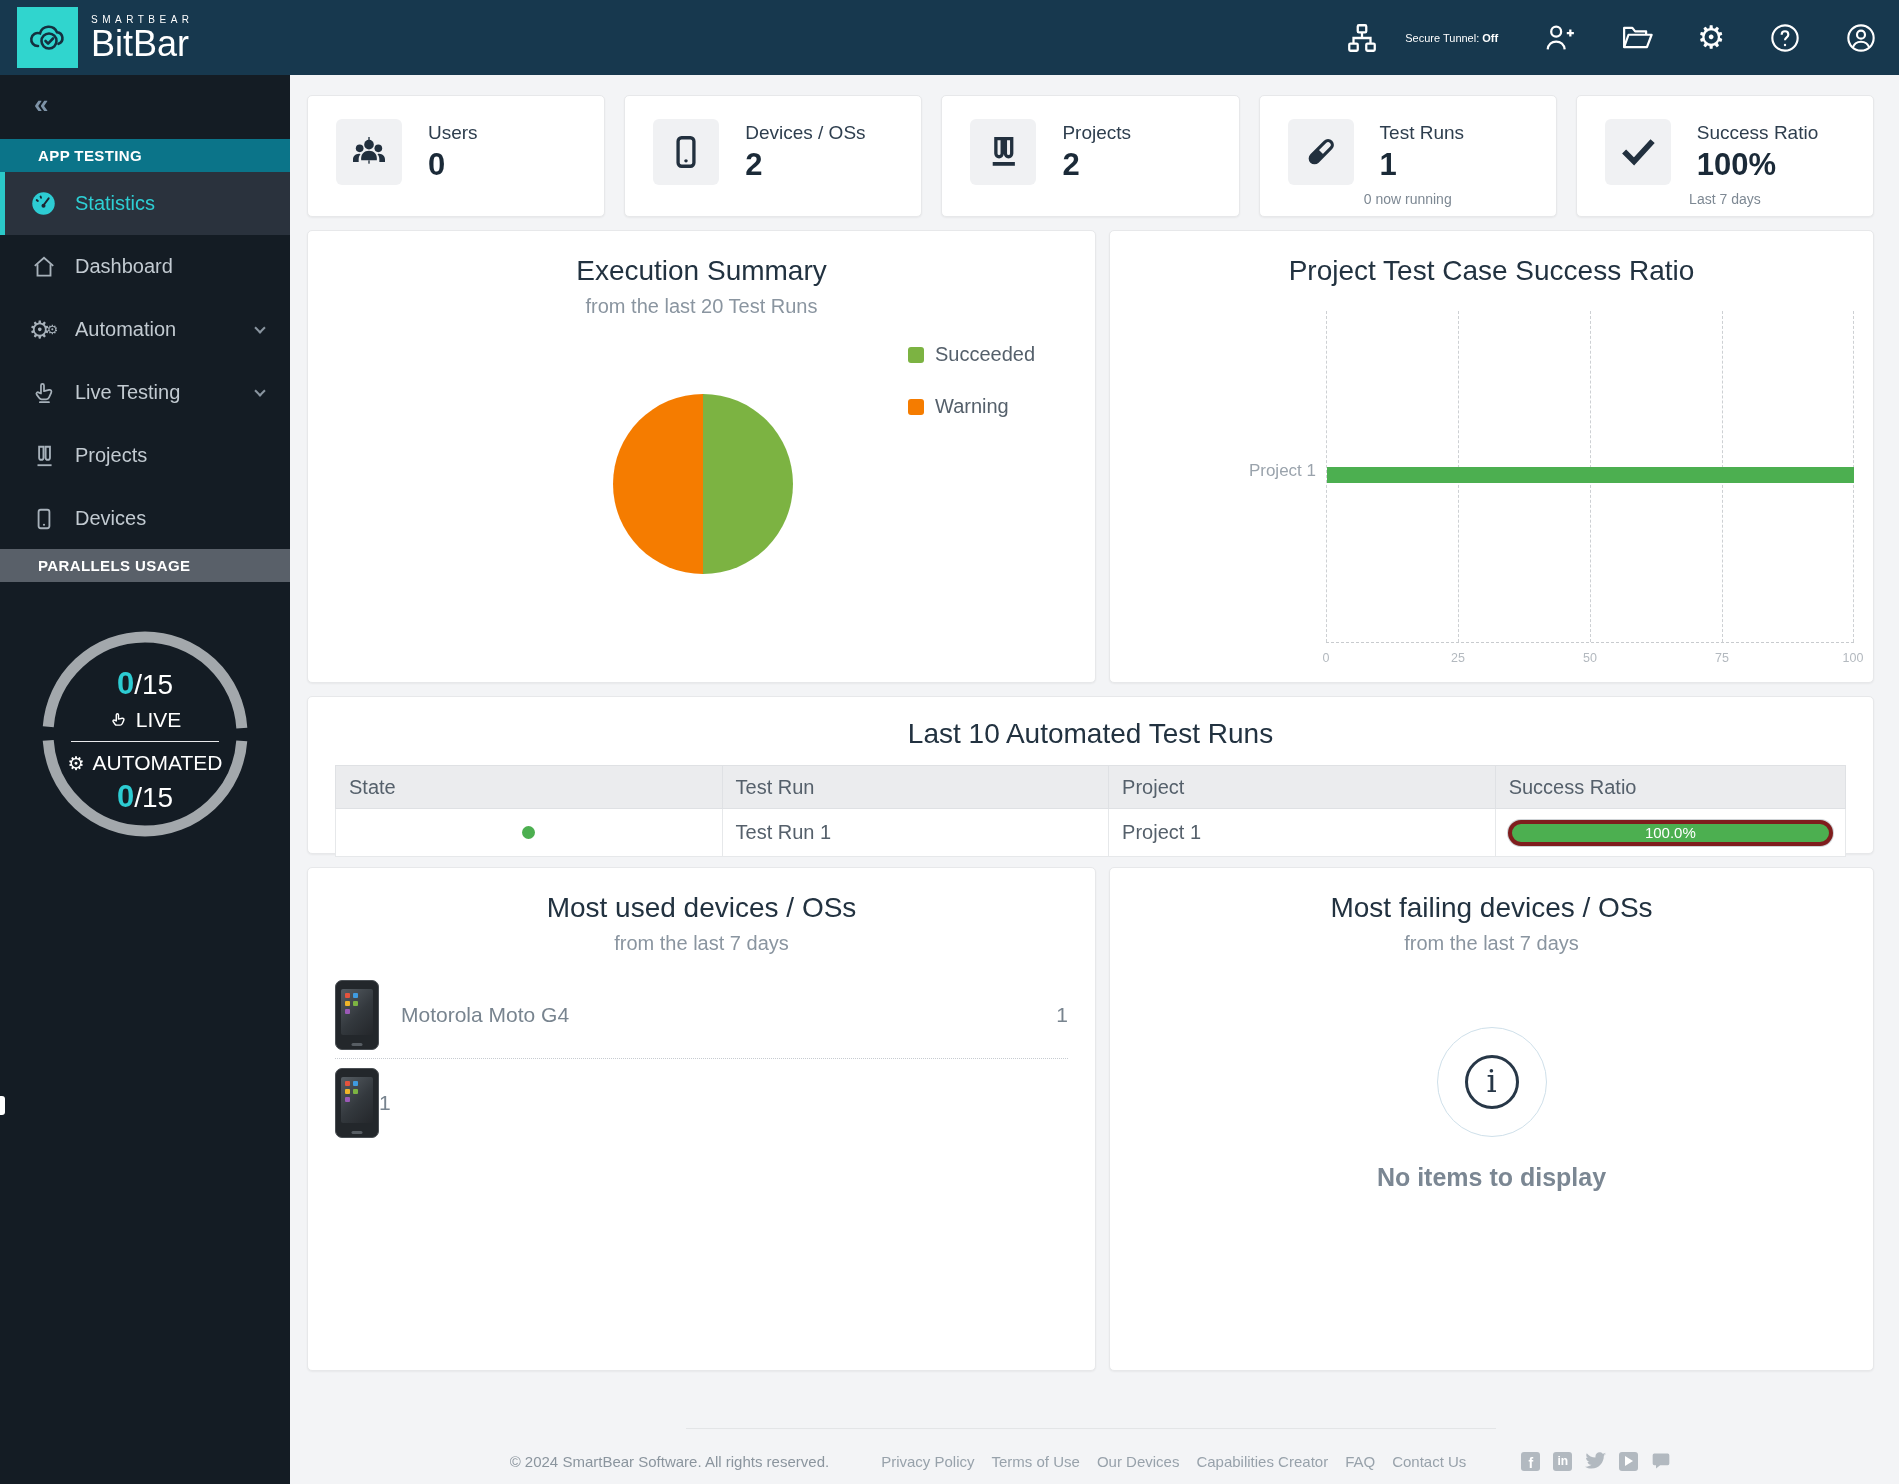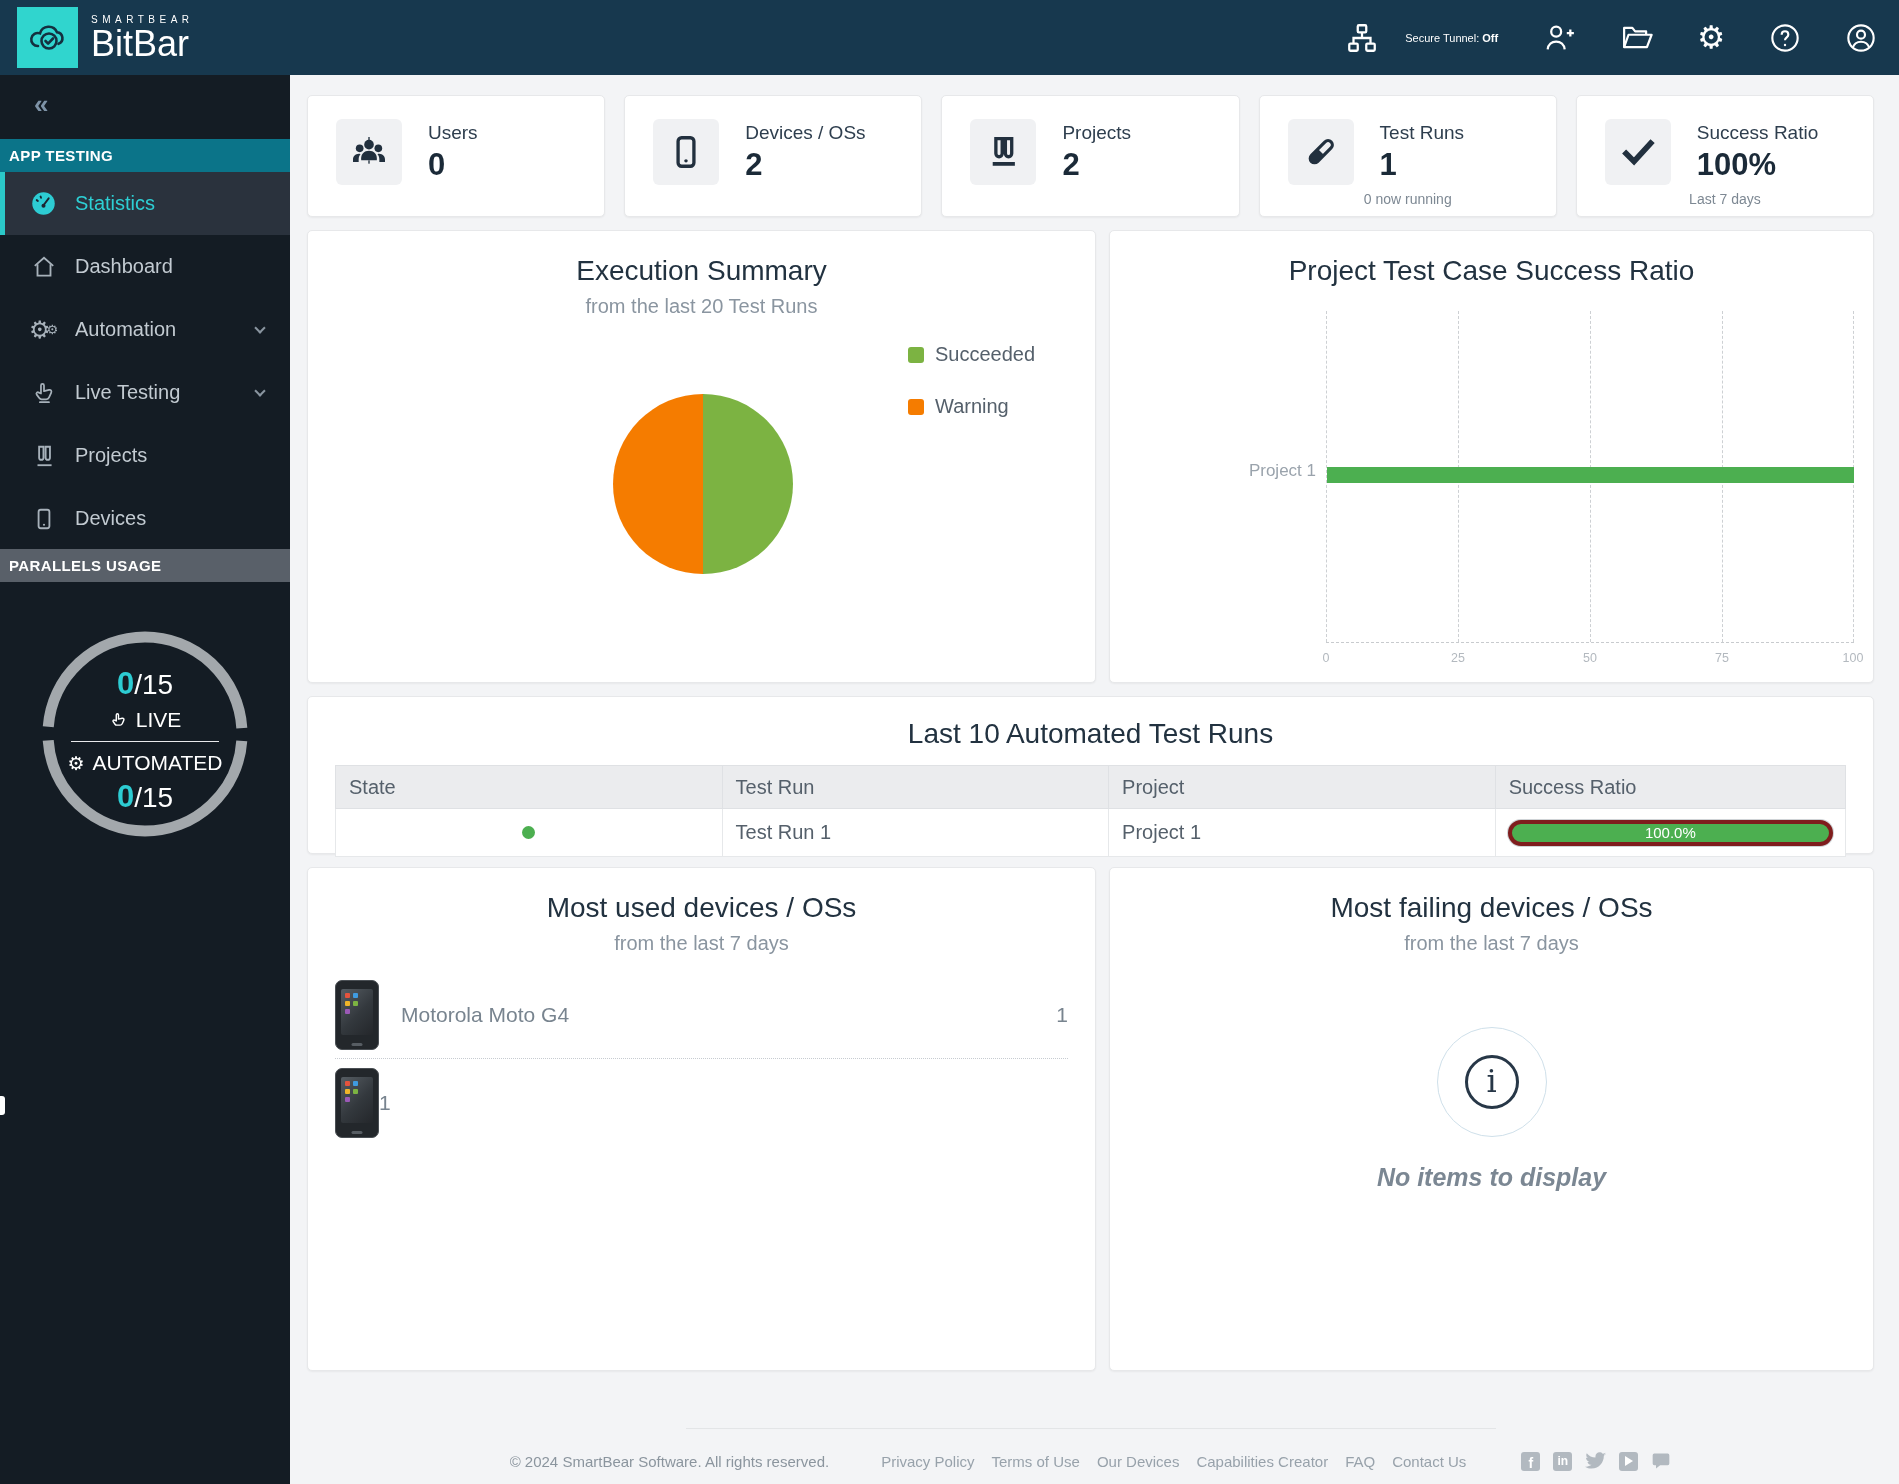--- a/index.html
+++ b/index.html
@@ -21,7 +21,7 @@
   
   .sidebar { position:absolute; top:75px; left:0; width:290px; height:1409px; background:#141c24; }
   .collapse-btn { position:absolute; top:14px; left:34px; color:#7e93a7; font-size:26px; font-weight:bold; cursor:pointer; }
-  .side-banner { position:absolute; left:0; width:100%; height:33px; color:#fff; font-size:15px; font-weight:bold; letter-spacing:.4px; display:flex; align-items:center; padding-left:9px; }
+  .side-banner { position:absolute; left:0; width:100%; height:33px; color:#fff; font-size:15px; font-weight:bold; letter-spacing:.4px; display:flex; align-items:center; padding-left:38px; }
   .banner-app { top:64px; background:#0b7489; }
   .banner-par { top:474px; background:#596069; }
   .side-nav { position:absolute; top:97px; left:0; width:100%; }

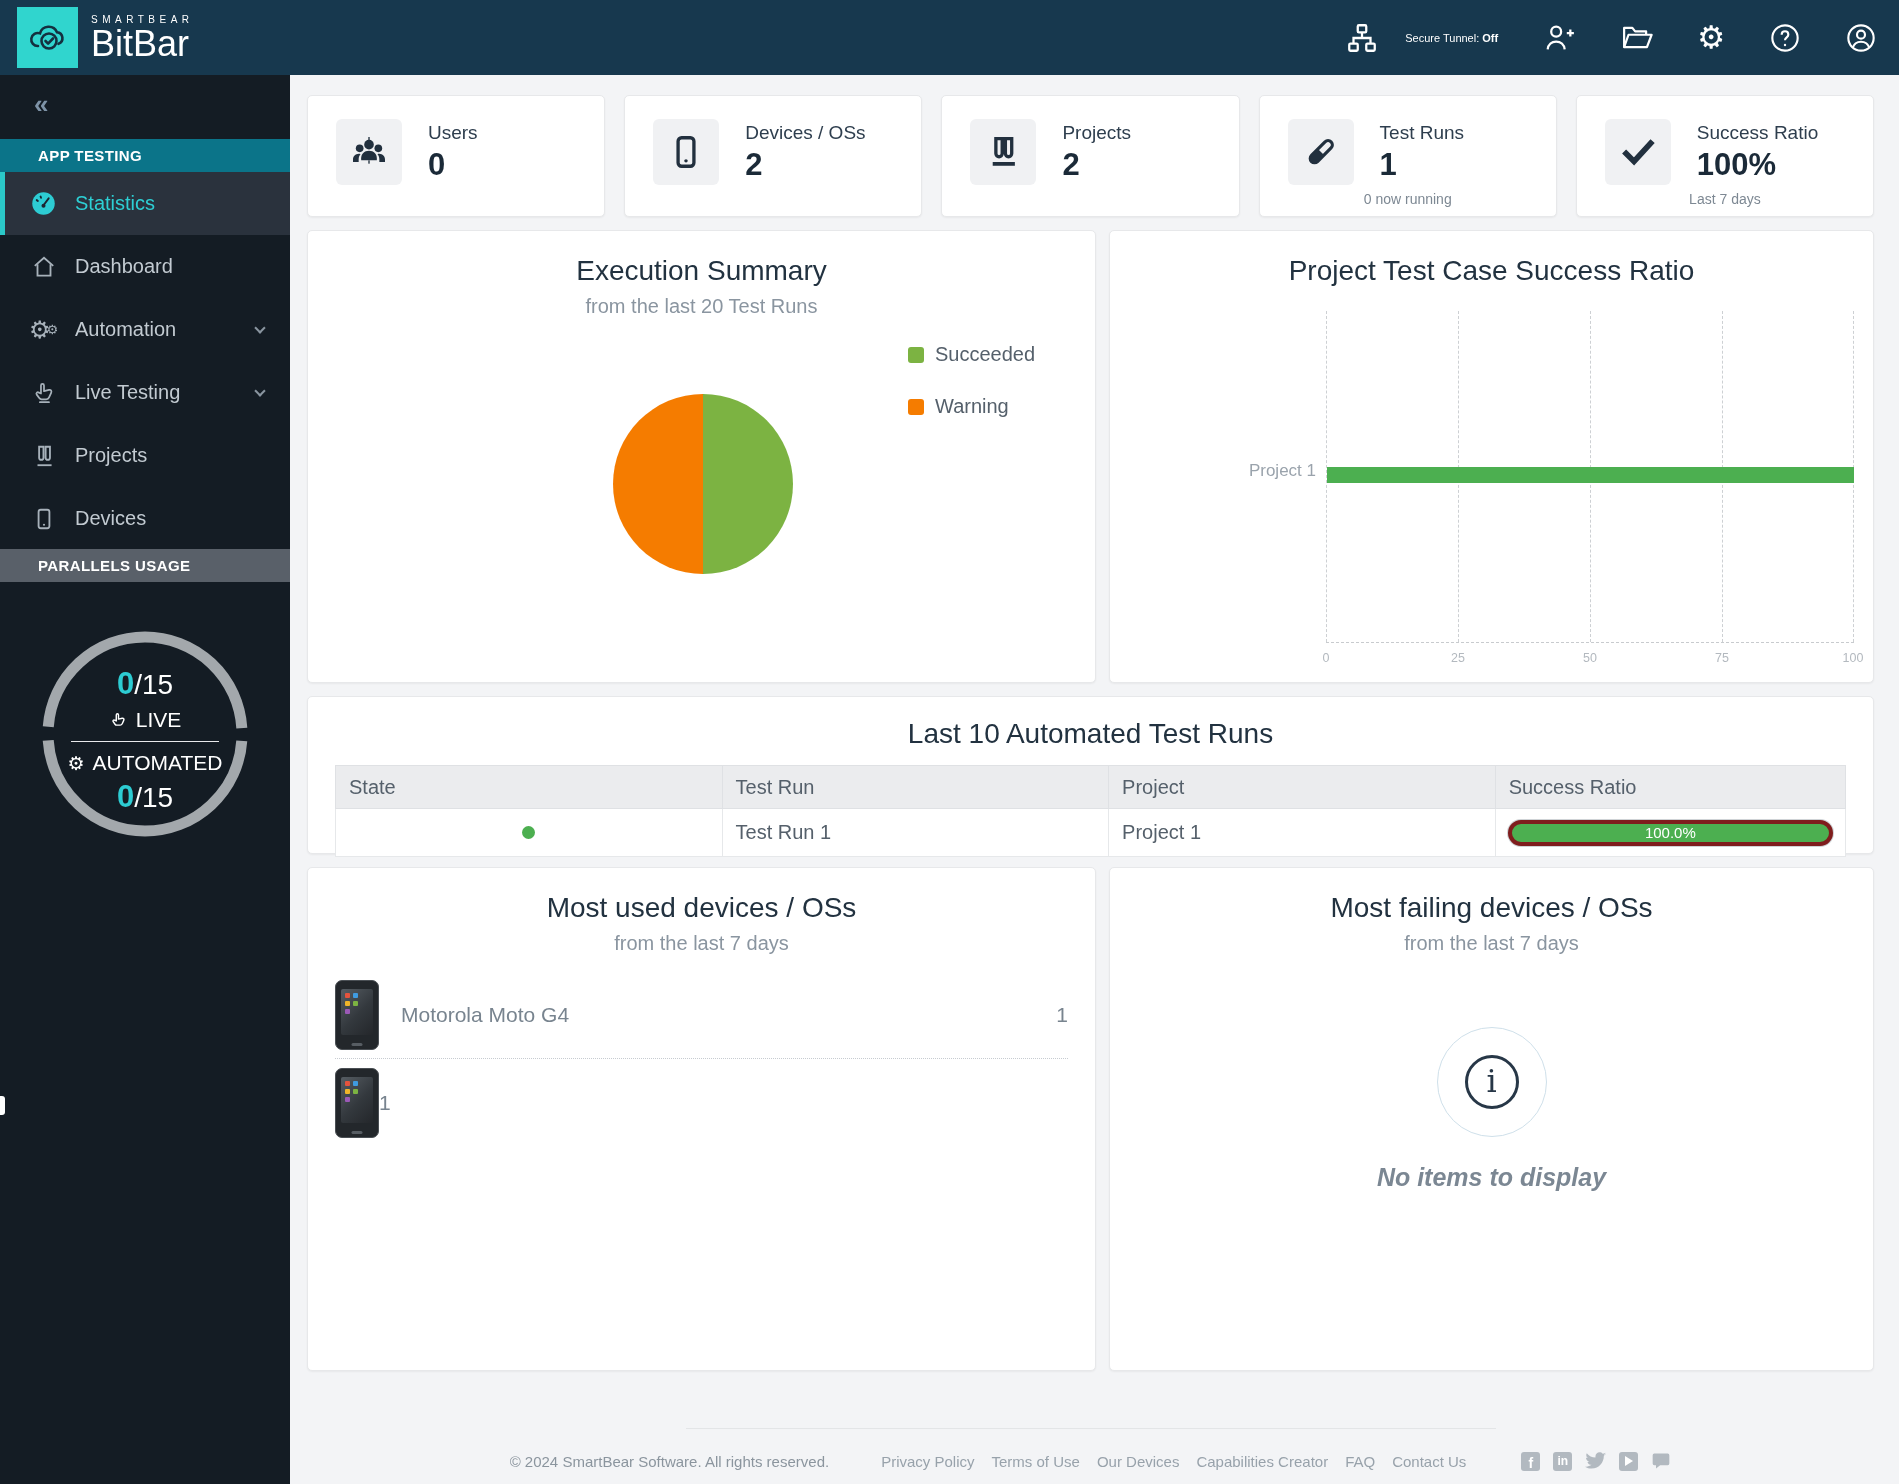--- a/index.html
+++ b/index.html
@@ -100,7 +100,7 @@
   .info-badge { margin:72px auto 0; width:110px; height:110px; border:1px solid #cfe0ea; border-radius:50%; display:flex; align-items:center; justify-content:center; }
   .info-inner { width:54px; height:54px; border:3px solid #273747; border-radius:50%; display:flex; align-items:center; justify-content:center;
                 font-family:"DejaVu Serif", serif; font-size:32px; color:#273747; padding-bottom:2px; }
-  .empty-text { margin-top:26px; text-align:center; font-size:25px; font-weight:bold; color:#7b8793;font-style:italic; }
+  .empty-text { margin-top:26px; text-align:center; font-size:25px; font-weight:bold; color:#7b8793; }
 
   
   .footer-divider { margin:57px auto 0; width:810px; border-top:1px solid #e3e5e7; }

